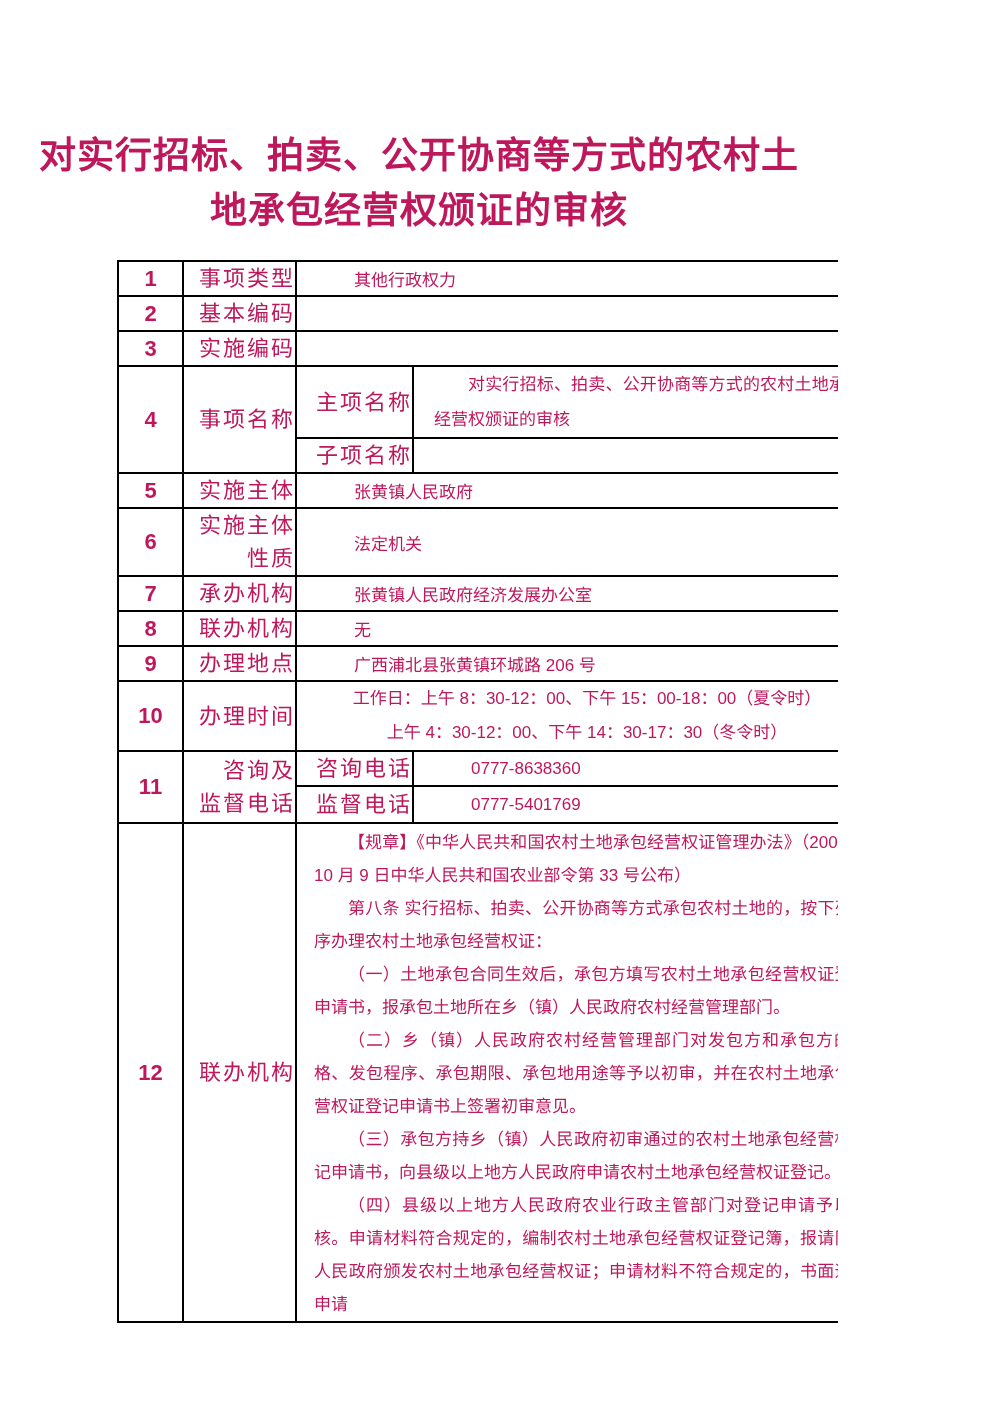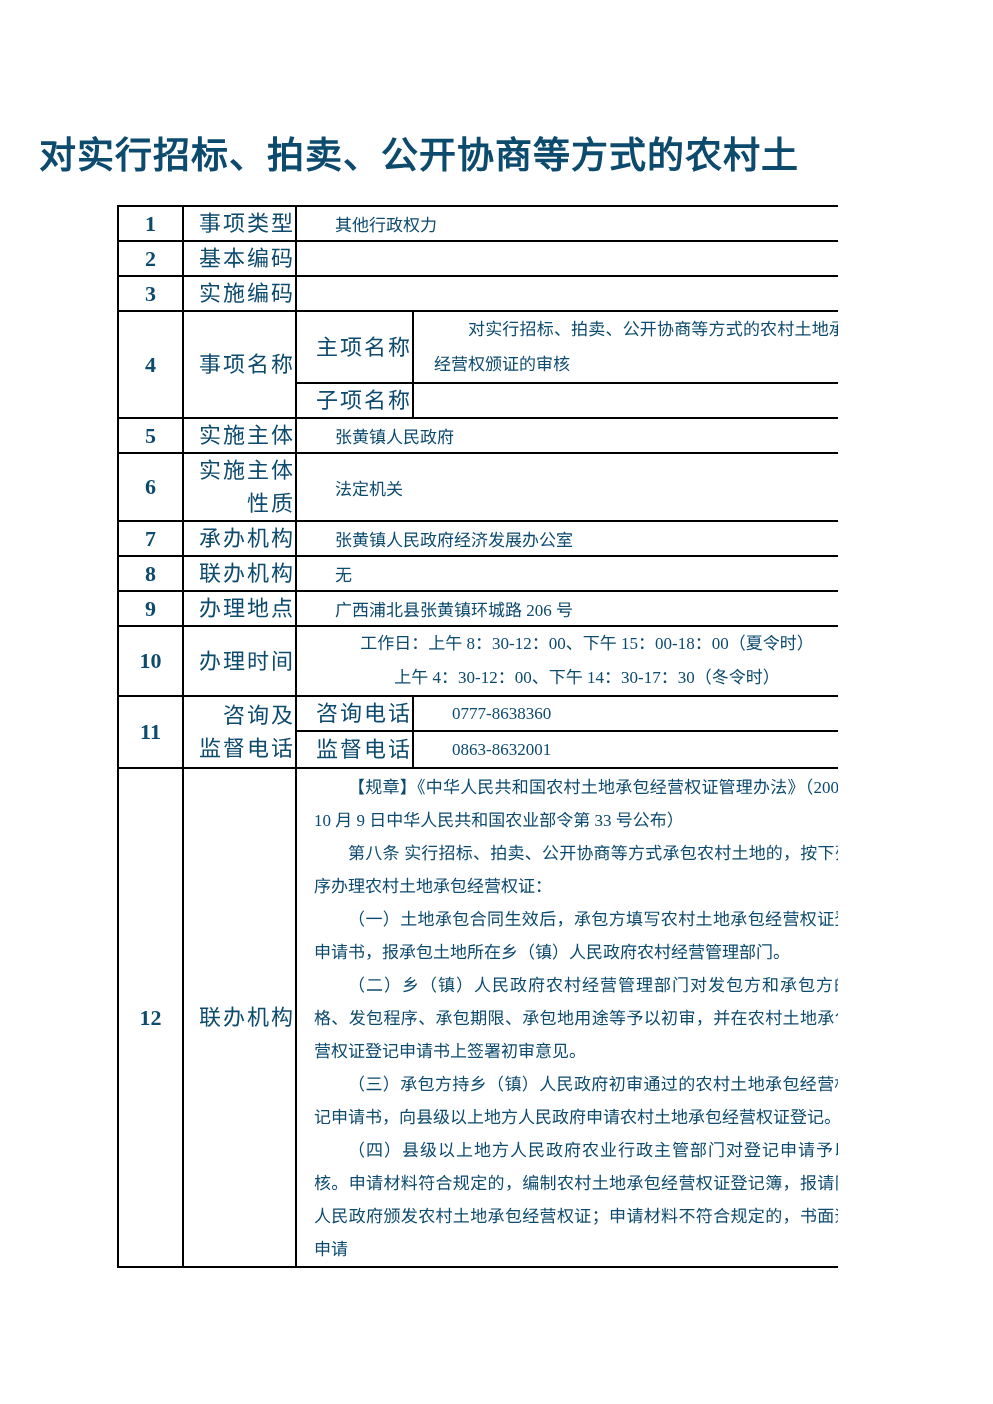--- a/index.html
+++ b/index.html
@@ -7,8 +7,8 @@
     width: 838px;
     height: 1404px;
     background: #ffffff;
-    color: #0c4a6e;
-    font-family: Liberation Serif, serif;
+    color: #be185d;
+    font-family: Liberation Sans, sans-serif;
     position: relative;
     overflow: hidden;
   }

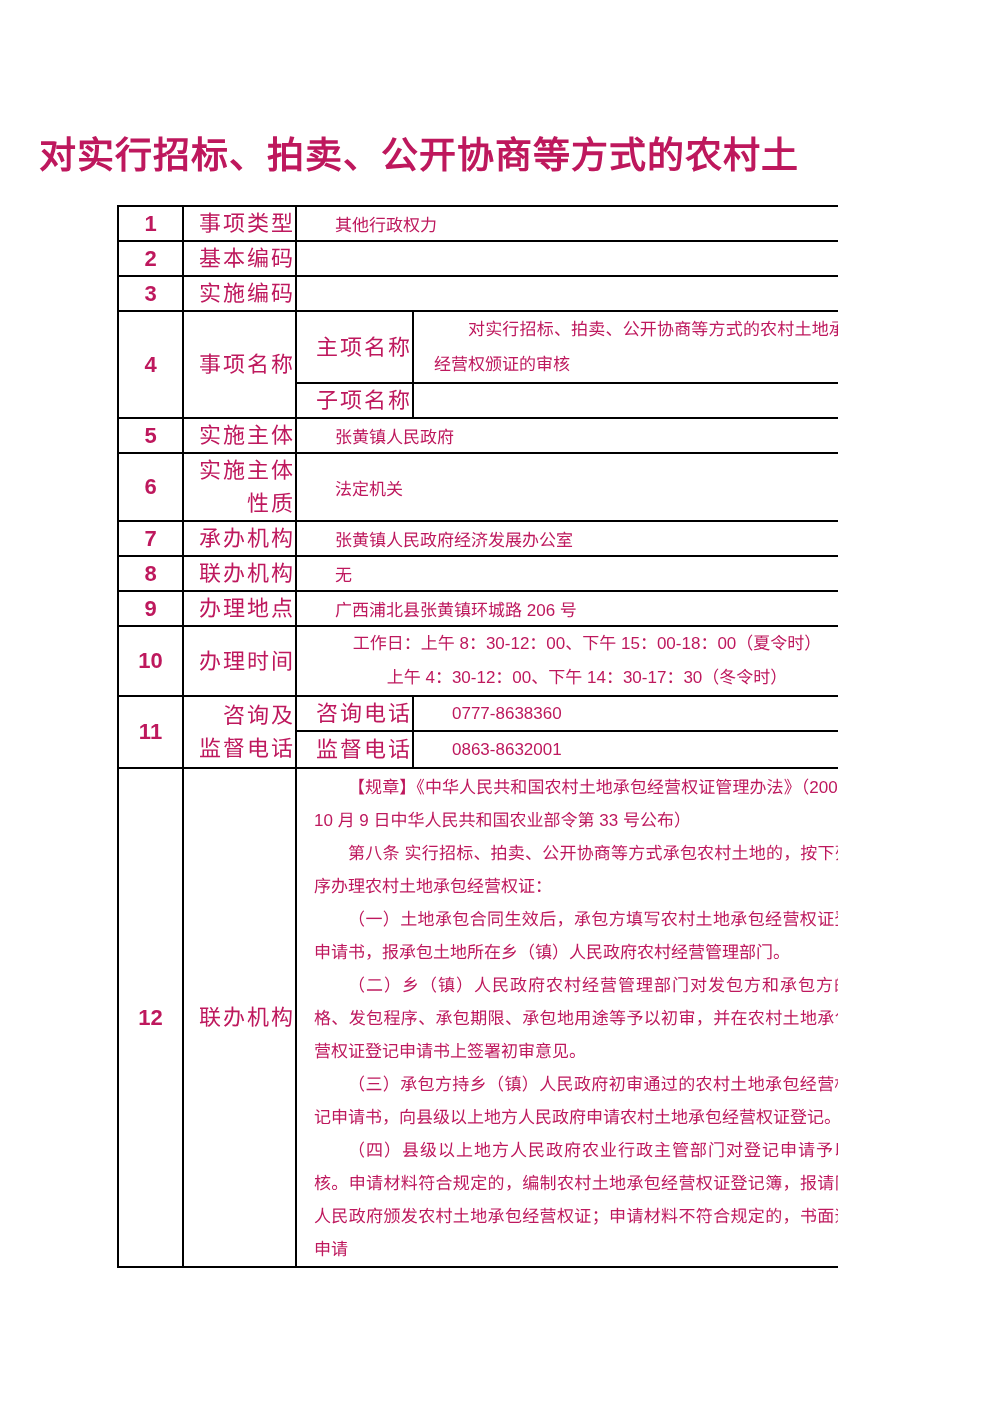--- a/index.html
+++ b/index.html
@@ -108,6 +108,7 @@
 
   <h1 class="doc-title">
     <span>对实行招标、拍卖、公开协商等方式的农村土</span>
+    <span>地承包经营权颁证的审核</span>
   </h1>
 
   <table class="info-table">

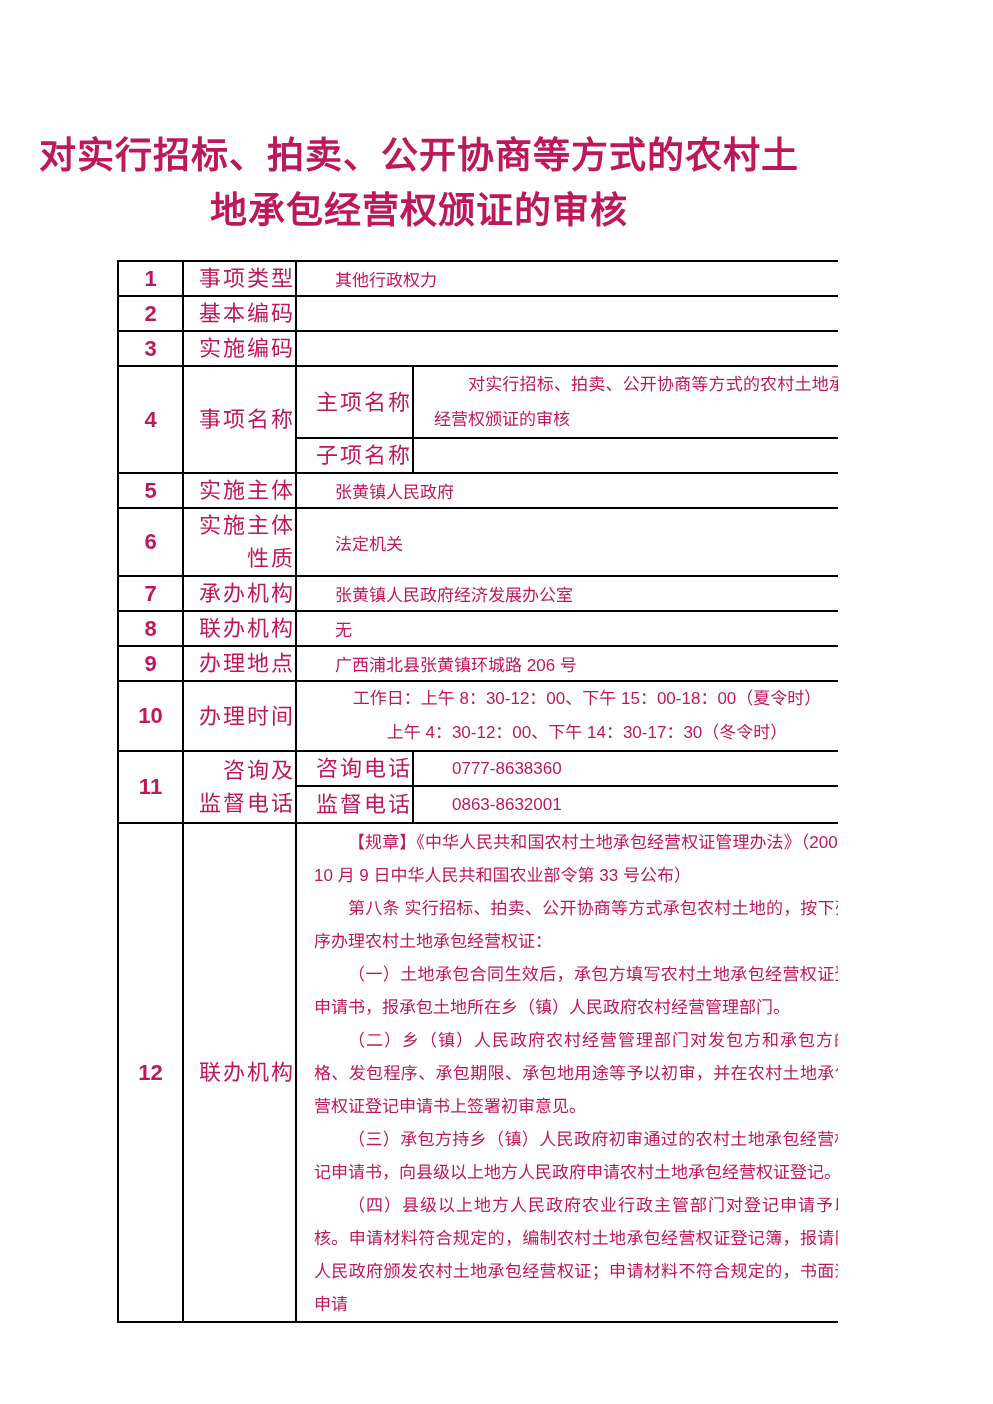--- a/index.html
+++ b/index.html
@@ -55,7 +55,7 @@
   td.label span { display: block; }
   td.value {
     font-size: 17px;
-    padding-left: 38px;
+    padding-left: 57px;
     padding-right: 8px;
     margin-top: 44px;
   }

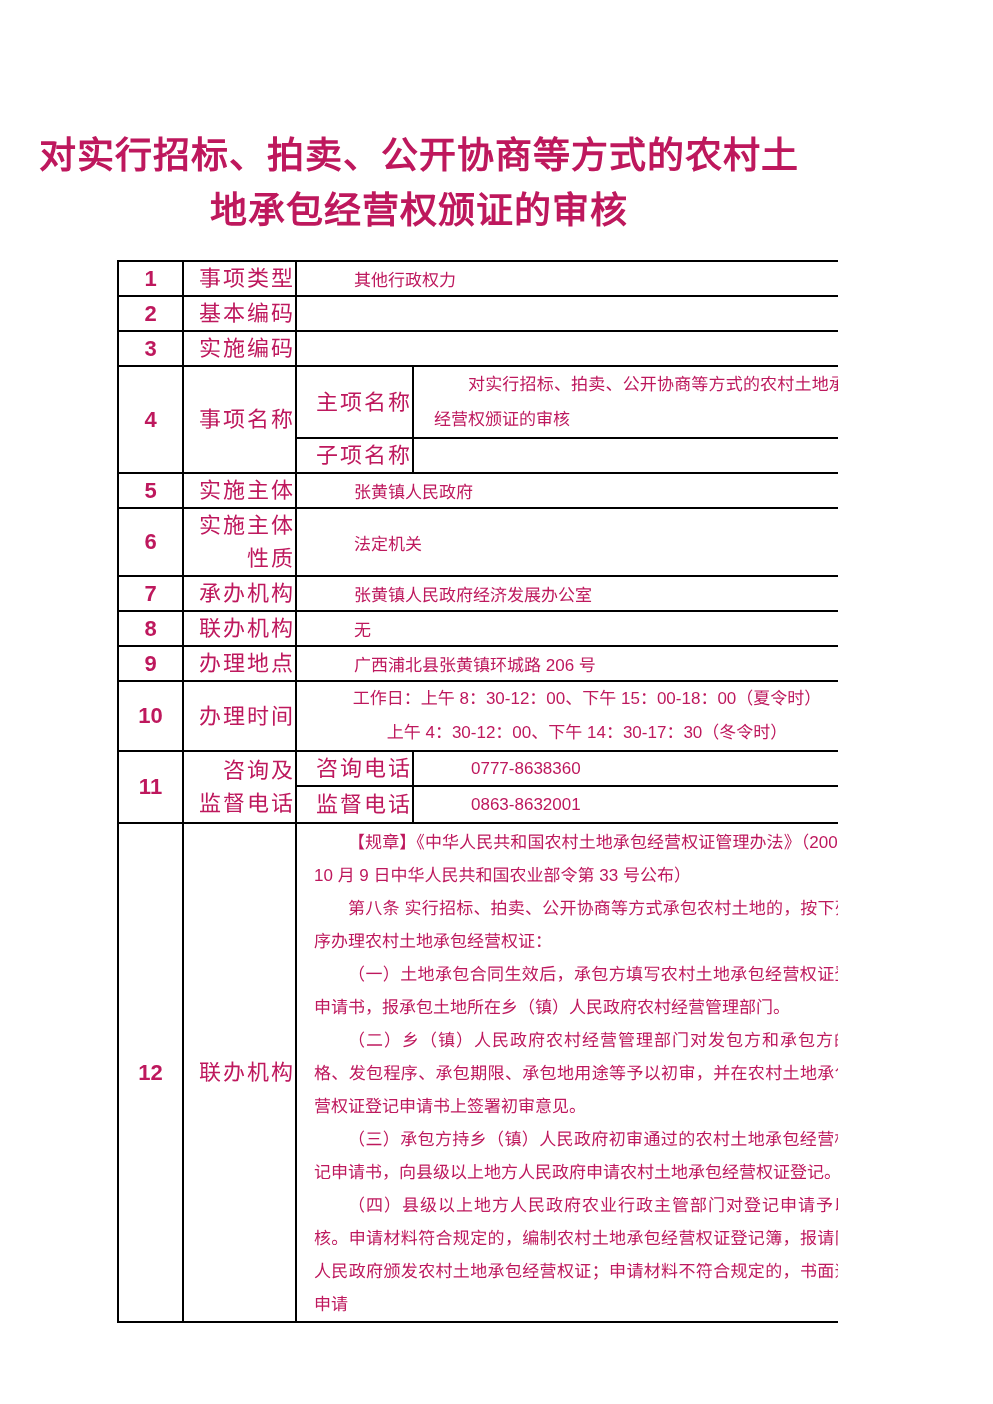--- a/index.html
+++ b/index.html
@@ -204,7 +204,7 @@
     </tr>
     <tr class="h-r11b">
       <td class="sublabel">监督电话</td>
-      <td class="value">0863-8632001</td>
+      <td class="value">0777-5401769</td>
     </tr>
 
     <tr class="h-r12">

